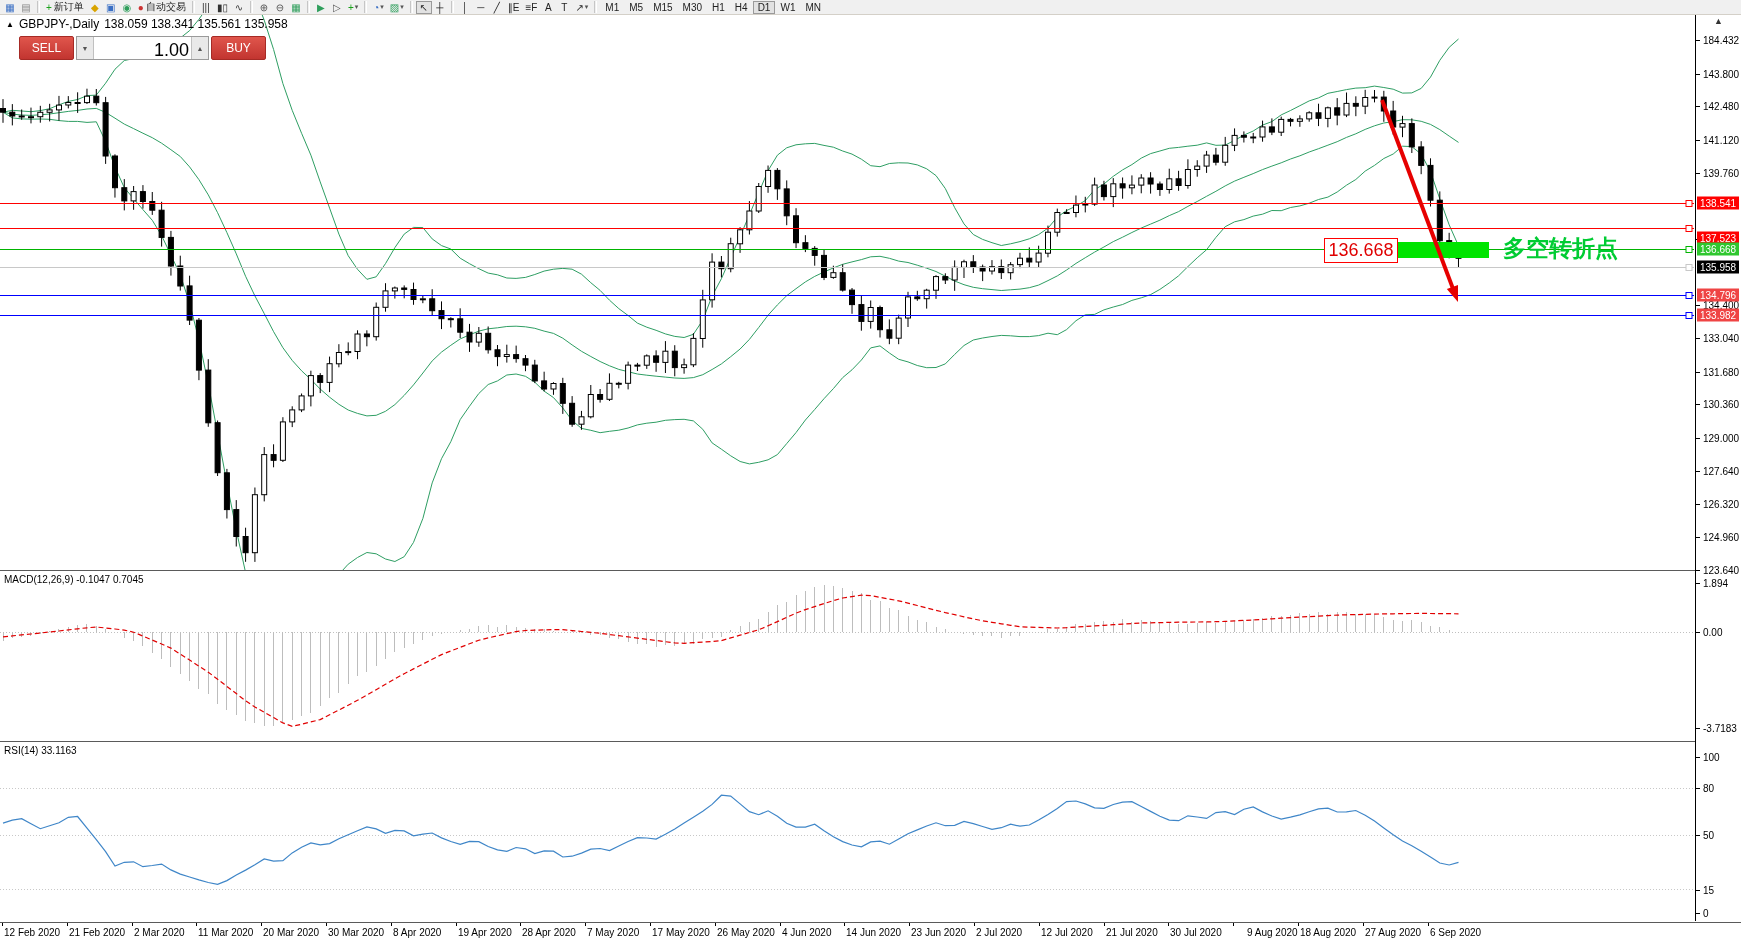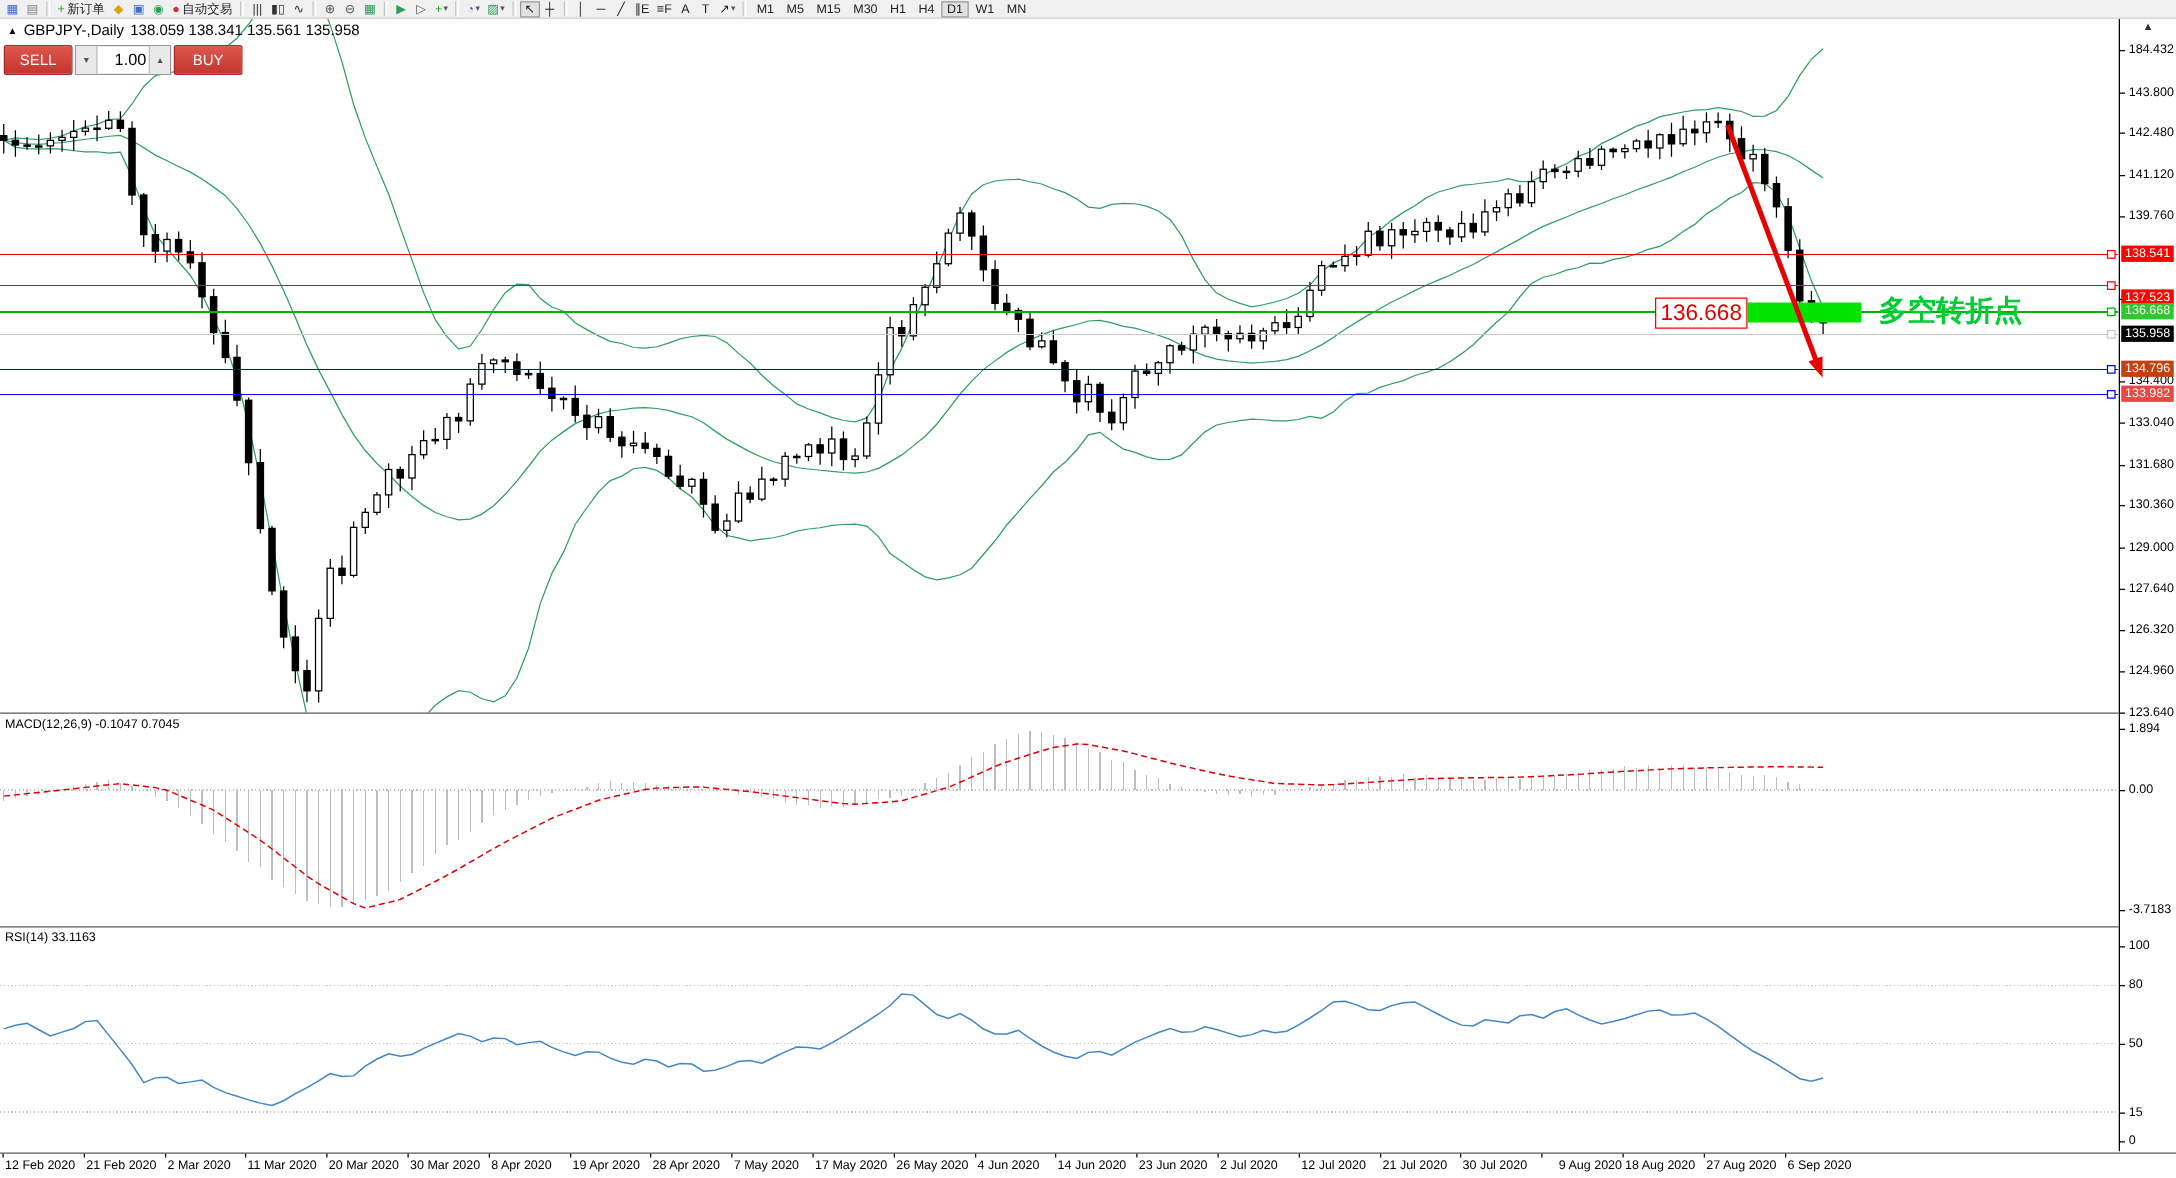--- a/index.html
+++ b/index.html
@@ -28,7 +28,7 @@
   #chart-title{position:absolute;left:6px;top:17px;font-size:12px;color:#000;z-index:6;
     display:flex;align-items:center;gap:5px;white-space:nowrap}
   #chart-title .marker{font-size:8px;color:#000}
-  #trade-panel{position:absolute;left:3px;top:36px;width:191px;z-index:7}
+  #trade-panel{position:absolute;left:19px;top:36px;width:247px;z-index:7}
   .tp-row1{display:flex;height:24px}
   .btn-trade{width:55px;background:linear-gradient(#e0564c,#c23530);color:#fff;font-size:12px;
     display:flex;align-items:center;justify-content:center;border:1px solid #a62a25;border-radius:2px;cursor:pointer}

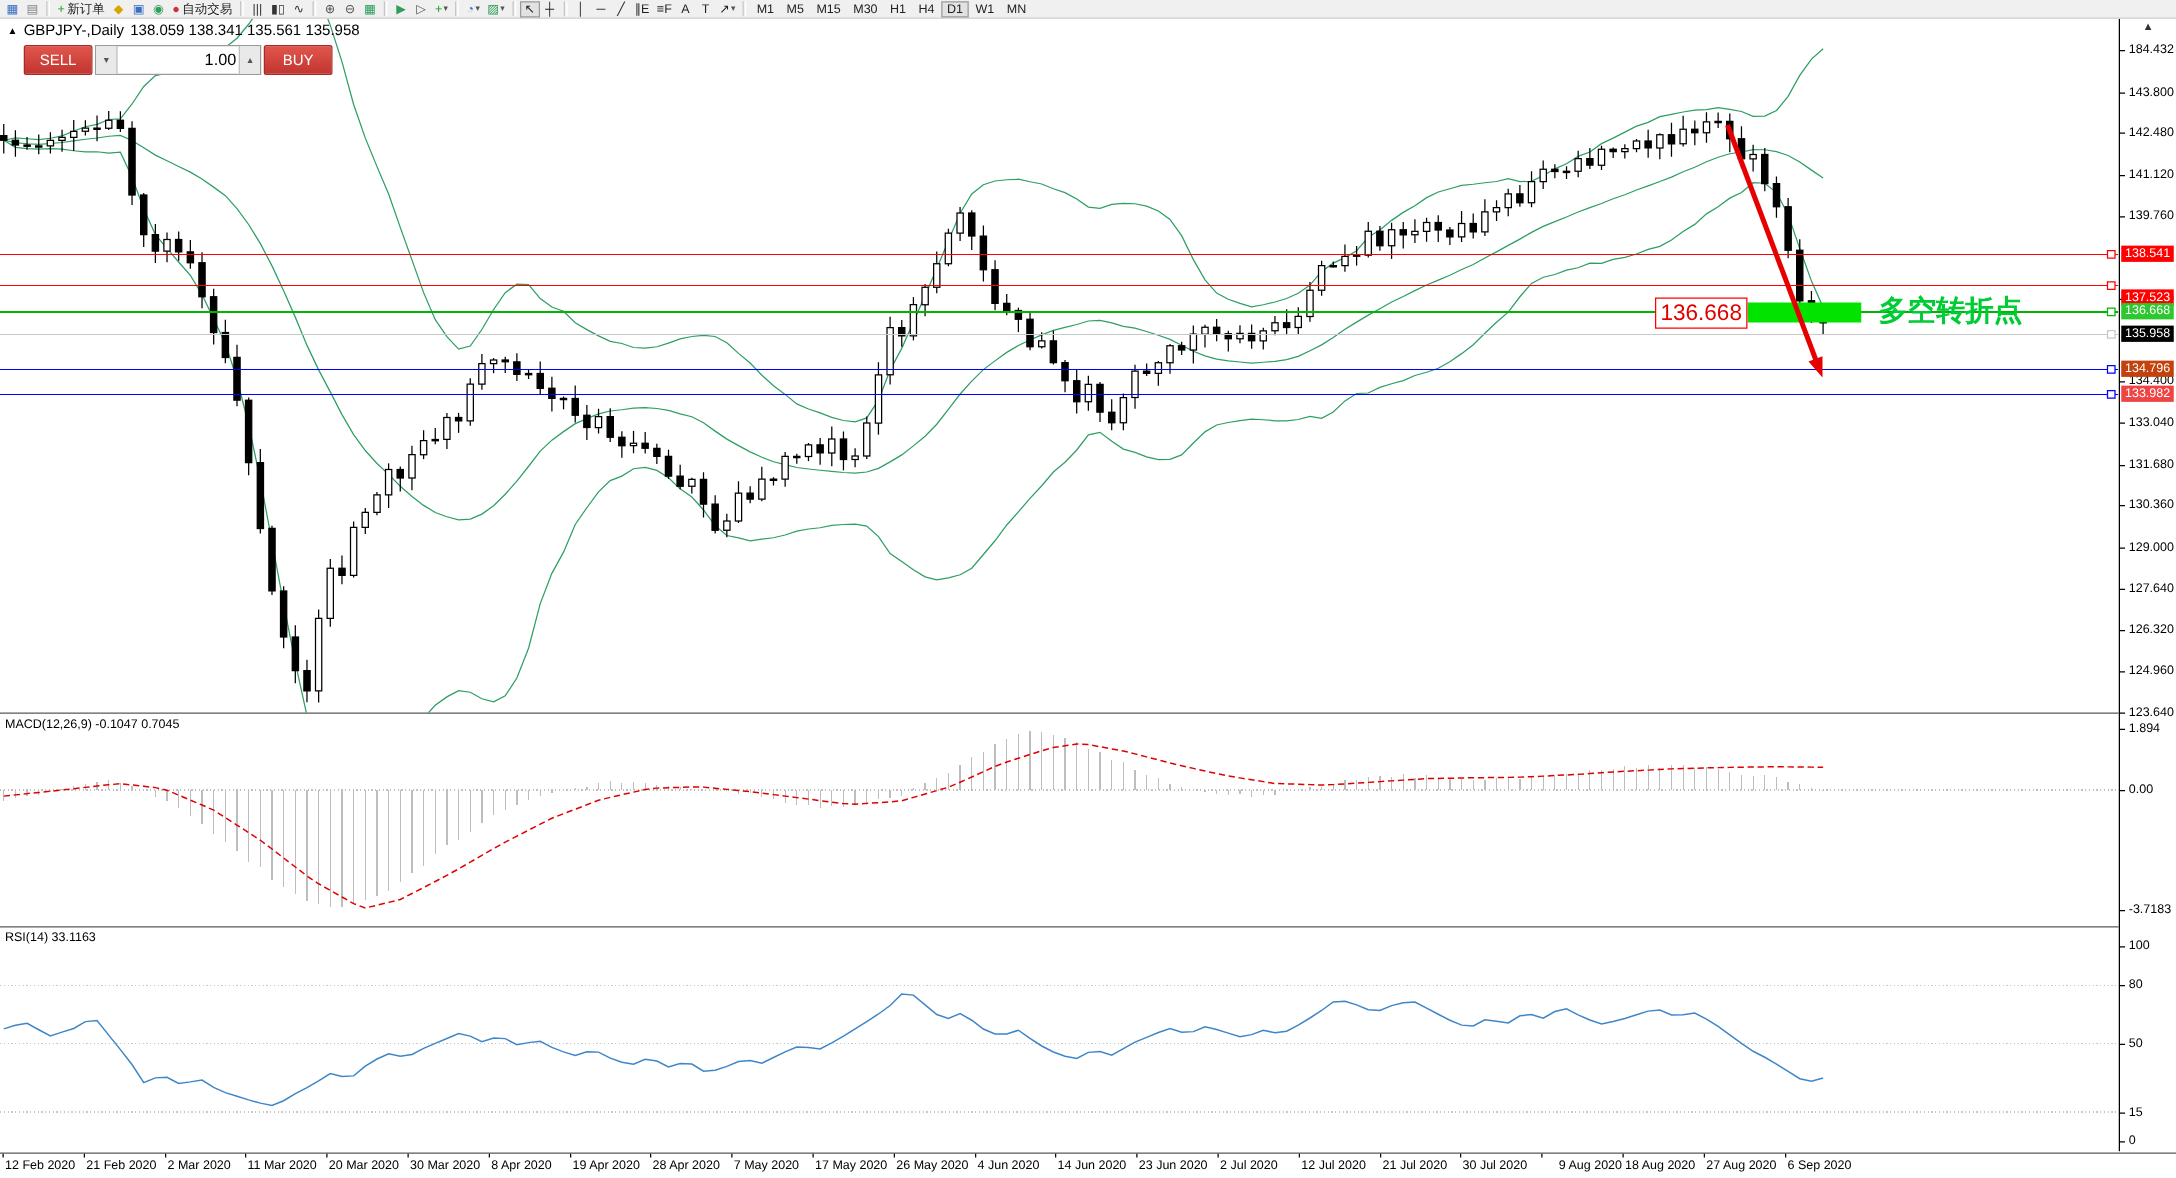--- a/index.html
+++ b/index.html
@@ -37,7 +37,7 @@
     justify-content:center;cursor:pointer}
   .spin-btn.dn{border-right:1px solid #c0c0c0}
   .spin-btn.up{border-left:1px solid #c0c0c0}
-  .spin-val{flex:1;font-size:13px;color:#000;text-align:right;padding:3px 2px 0 0}
+  .spin-val{flex:1;font-size:18px;color:#000;text-align:right;padding:3px 2px 0 0}
   .tp-row2{display:flex;height:38px;margin-top:1px;gap:2px}
   .price-box{flex:1;background:linear-gradient(#e0564c,#c23530);color:#fff;display:flex;
     align-items:center;justify-content:center;border-radius:2px;cursor:pointer}

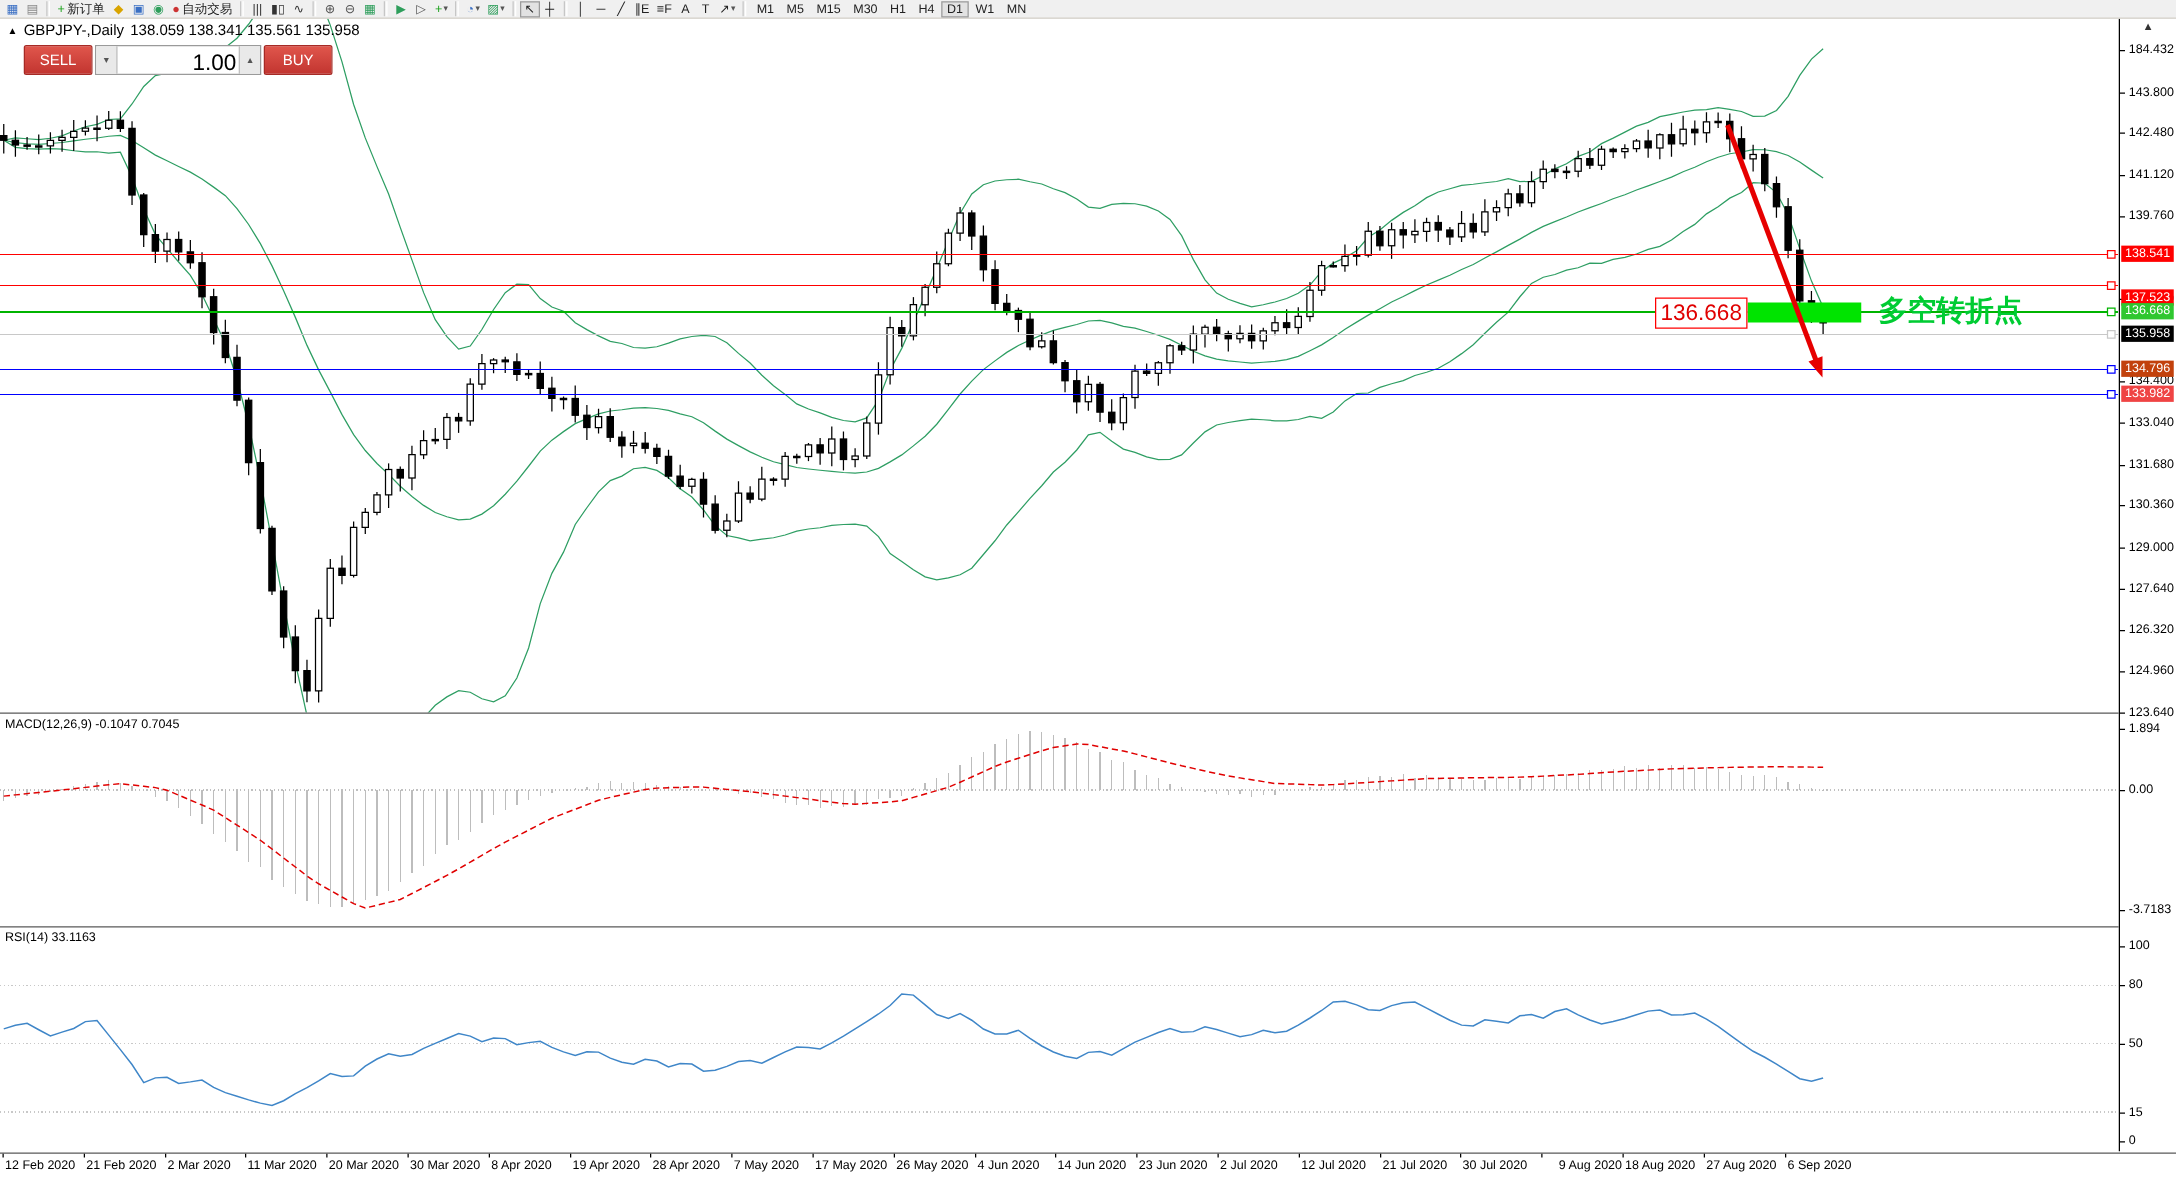--- a/index.html
+++ b/index.html
@@ -762,7 +762,7 @@
     <div class="badge" style="top: 214px; background: rgb(255, 0, 0); margin-top: 10px;">137.523</div>
     <div class="badge" style="top: 235px; background: rgb(47, 199, 47);">136.668</div>
     <div class="badge" style="top: 253px; background: rgb(0, 0, 0);">135.958</div>
-    <div class="badge" style="top: 281px; background: #c2410c;">134.796</div>
+    <div class="badge" style="top: 281px; background: #ef4444;">134.796</div>
     <div class="badge" style="top: 301px; background: #ef4444;">133.982</div>
   </div>
 <div id="date-axis">

